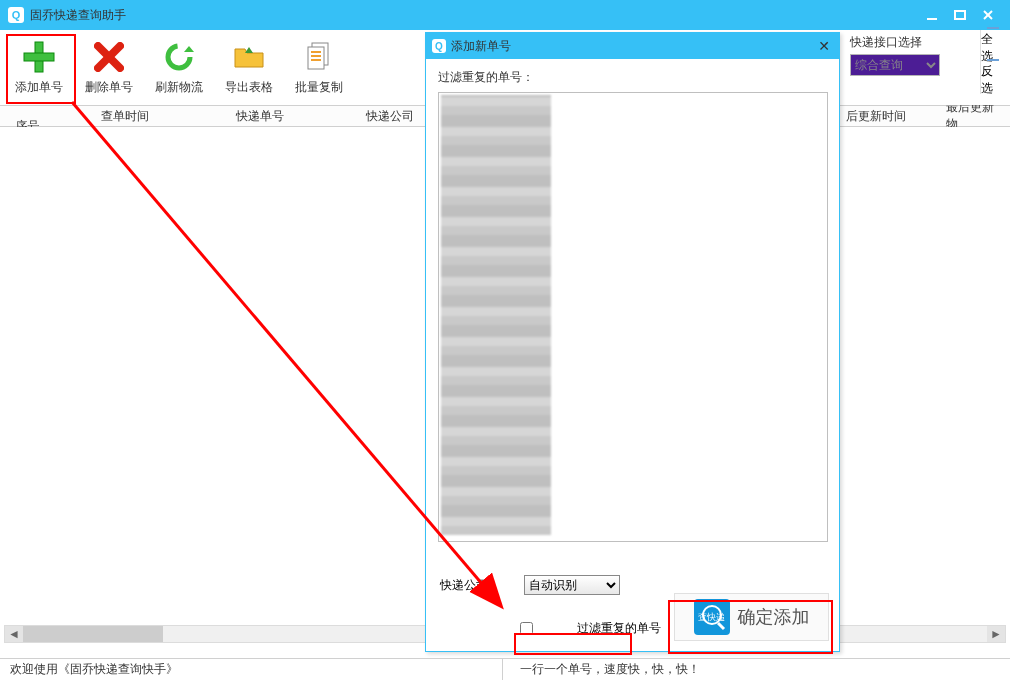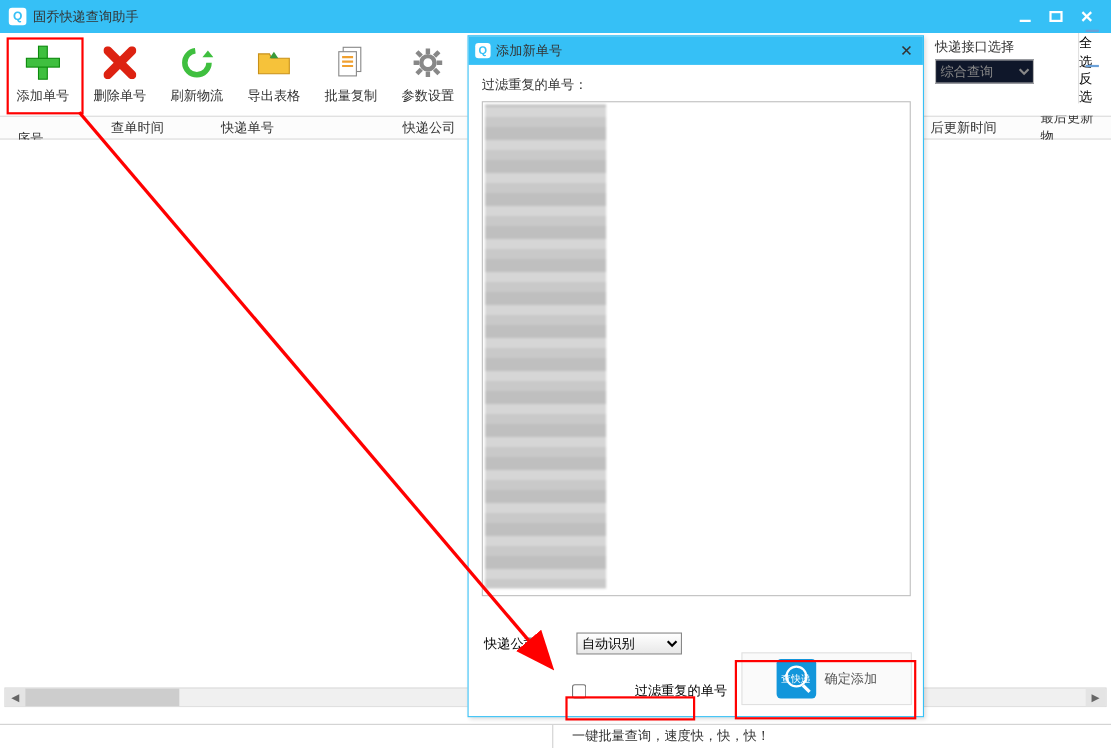--- a/index.html
+++ b/index.html
@@ -17,7 +17,7 @@
   .tool-btn .lbl{color:#333;}
   .right-panel{position:absolute;right:0;top:30px;width:170px;height:75px;}
   .right-panel .rp-label{position:absolute;left:0;top:4px;color:#333;}
-  .right-panel select{position:absolute;left:0;top:24px;width:90px;height:22px;border:1px solid #b5b5b5;background:#0f172a;color:#888;}
+  .right-panel select{position:absolute;left:0;top:24px;width:90px;height:22px;border:1px solid #b5b5b5;background:#4c1d95;color:#888;}
   .right-side-btns{position:absolute;right:6px;top:30px;width:24px;}
   .side-btn{width:24px;height:32px;display:flex;flex-direction:column;align-items:center;justify-content:center;border-left:1px solid #e0e0e0;cursor:pointer;}
   .side-btn .mini-ic{width:12px;height:12px;border:1px solid #6aa0d8;margin-bottom:2px;}

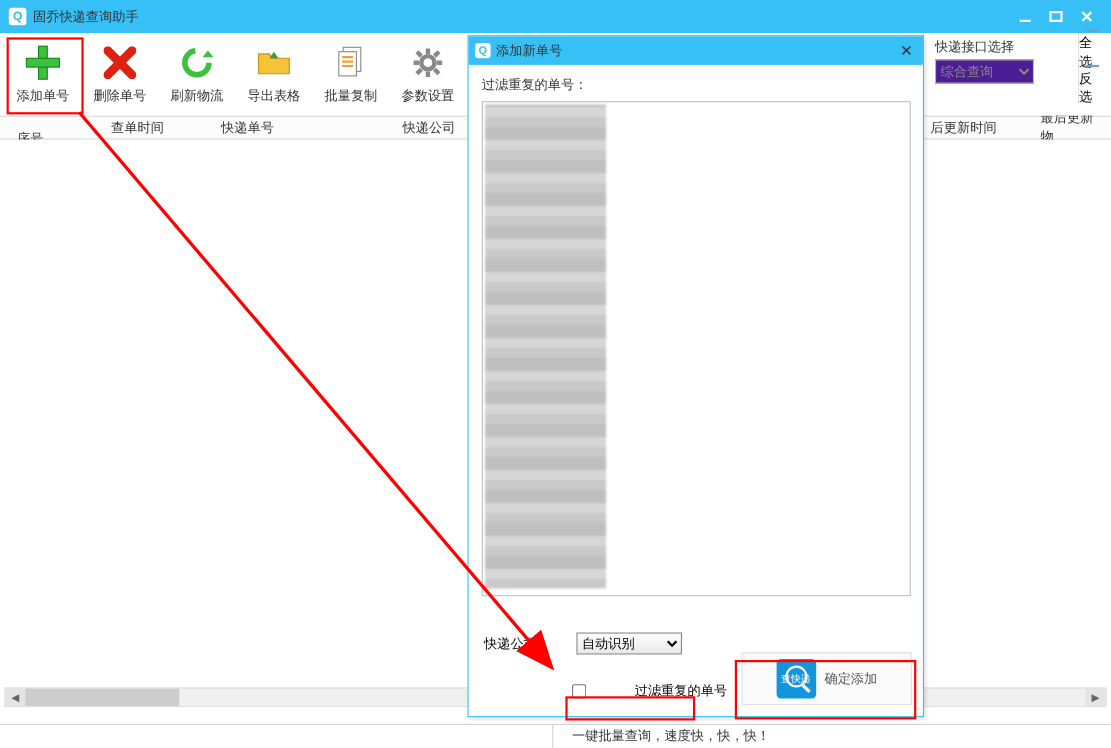--- a/index.html
+++ b/index.html
@@ -128,24 +128,6 @@
       </div>
       <div class="lbl">批量复制</div>
     </div>
-    <div class="tool-btn">
-      <div class="ic">
-        <svg width="30" height="30">
-            <circle cx="15" cy="15" r="6" fill="none" stroke="#888" stroke-width="4"></circle>
-            <g stroke="#888" stroke-width="4">
-              <line x1="15" y1="2" x2="15" y2="7"></line>
-              <line x1="15" y1="23" x2="15" y2="28"></line>
-              <line x1="2" y1="15" x2="7" y2="15"></line>
-              <line x1="23" y1="15" x2="28" y2="15"></line>
-              <line x1="5" y1="5" x2="9" y2="9"></line>
-              <line x1="21" y1="21" x2="25" y2="25"></line>
-              <line x1="25" y1="5" x2="21" y2="9"></line>
-              <line x1="9" y1="21" x2="5" y2="25"></line>
-            </g>
-          </svg>
-      </div>
-      <div class="lbl">参数设置</div>
-    </div>
   </div>
 </div>
 

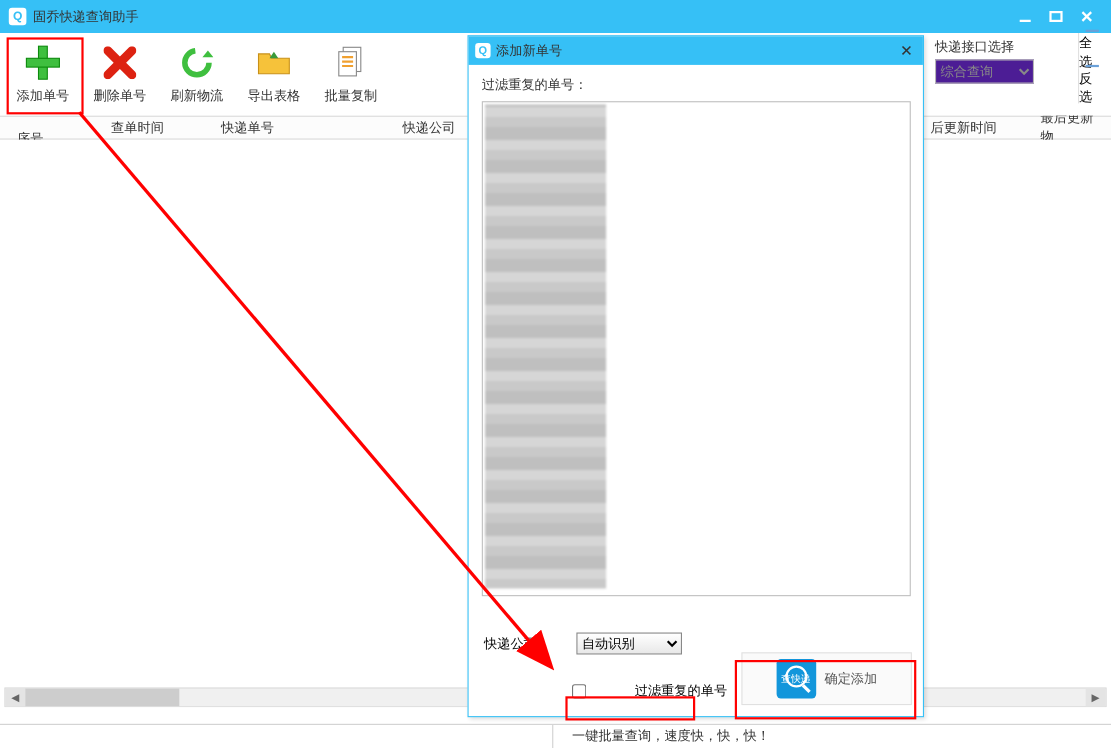--- a/index.html
+++ b/index.html
@@ -151,7 +151,7 @@
 <div class="grid-header">
   <div class="gh-cell" style="width:55px;text-align:center;margin-top:21px;">序号</div>
   <div class="gh-cell" style="width:140px;text-align:center;">查单时间</div>
-  <div class="gh-cell" style="width:130px;text-align:left;">快递单号</div>
+  <div class="gh-cell" style="width:130px;text-align:center;">快递单号</div>
   <div class="gh-cell" style="width:95px;text-align:right;">快递公司</div>
   <div class="gh-cell" style="flex:1;"></div>
   <div class="gh-cell" style="width:100px;">后更新时间</div>

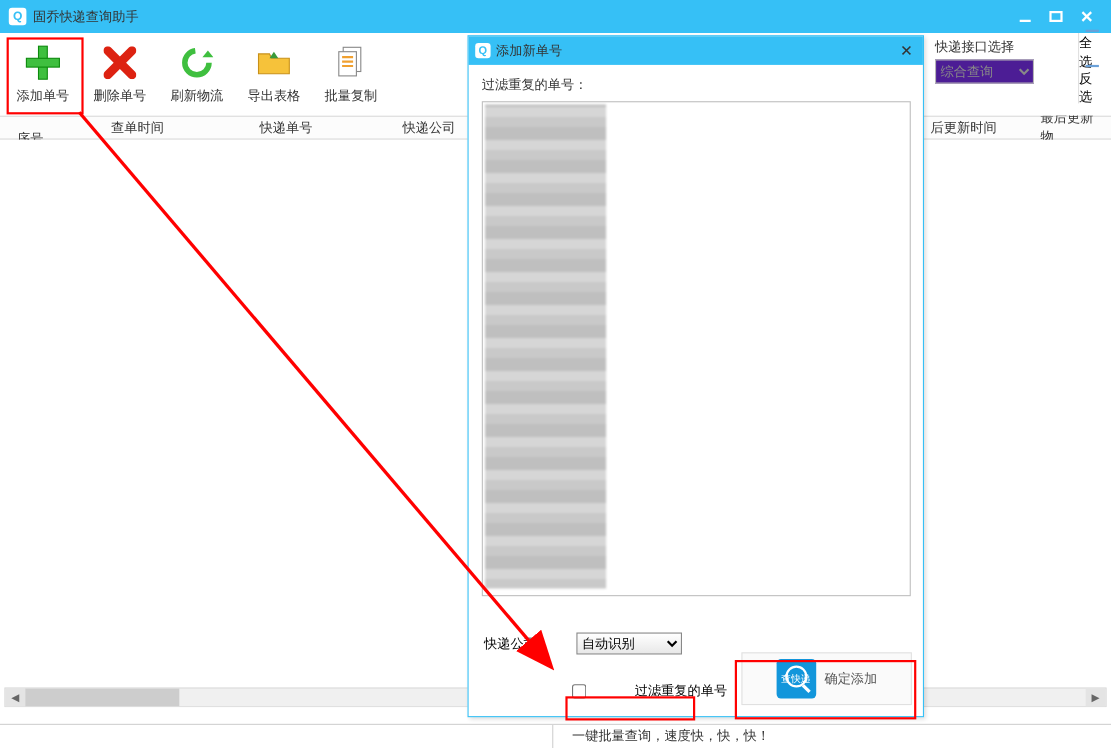--- a/index.html
+++ b/index.html
@@ -47,7 +47,7 @@
   .confirm-btn{position:absolute;right:10px;bottom:10px;width:155px;height:48px;display:flex;align-items:center;justify-content:center;border:1px solid #e0e0e0;background:#fafafa;cursor:pointer;}
   .confirm-btn .search-ic{width:36px;height:36px;background:#1296db;border-radius:4px;display:flex;align-items:center;justify-content:center;margin-right:8px;color:#fff;font-size:10px;position:relative;}
   .confirm-btn .search-ic .magnify{position:absolute;inset:0;}
-  .confirm-txt{font-size:12px;color:#555;}
+  .confirm-txt{font-size:18px;color:#555;}
 
   
   .ann-box{position:absolute;border:2px solid #ff0000;pointer-events:none;}

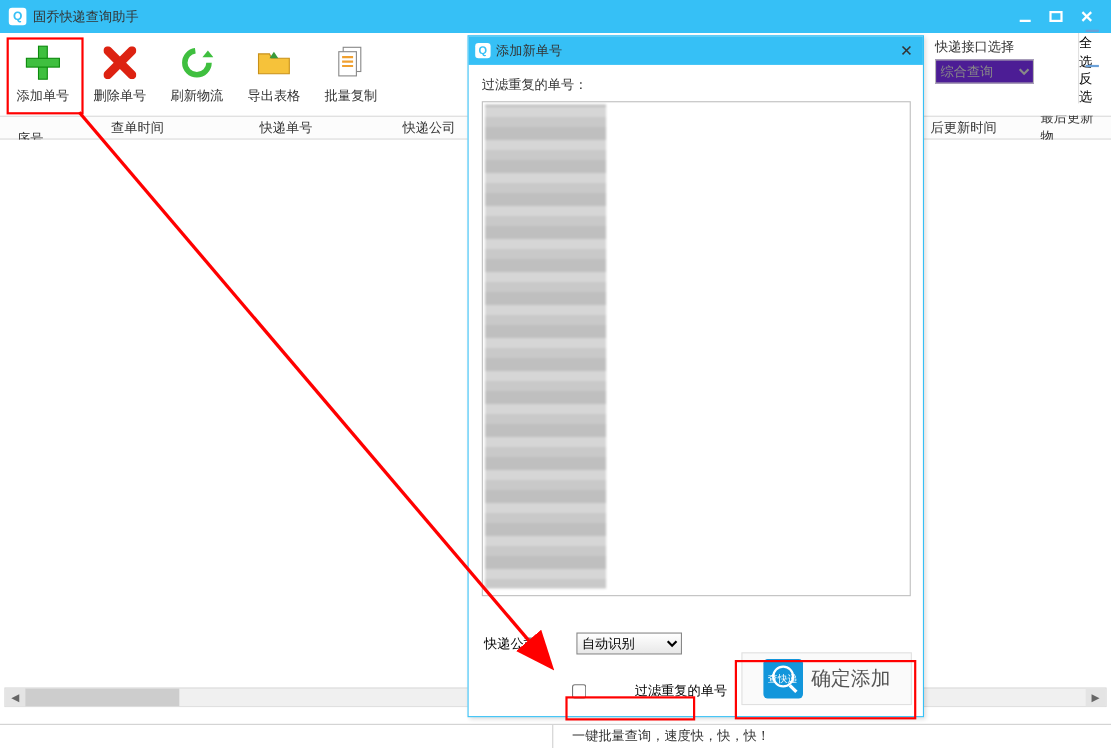--- a/index.html
+++ b/index.html
@@ -167,6 +167,7 @@
 </div>
 
 <div class="statusbar">
+  <div class="cell">欢迎使用《固乔快递查询快手》</div>
   <div class="sep"></div>
   <div class="cell" style="position:absolute;left:510px;">一键批量查询，速度快，快，快！</div>
 </div>

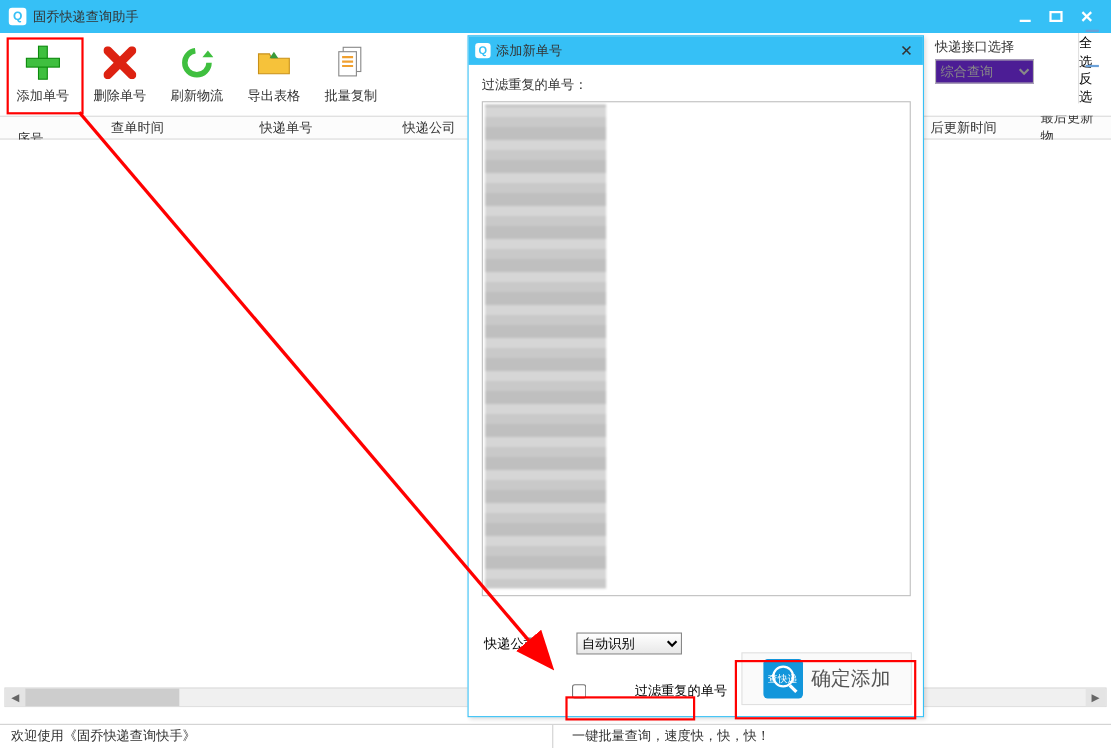--- a/index.html
+++ b/index.html
@@ -169,7 +169,7 @@
 <div class="statusbar">
   <div class="cell">欢迎使用《固乔快递查询快手》</div>
   <div class="sep"></div>
-  <div class="cell" style="position:absolute;left:510px;">一键批量查询，速度快，快，快！</div>
+  <div class="cell" style="position:absolute;left:510px;">一行一个单号，速度快，快，快！</div>
 </div>
 
 <div class="dialog">

